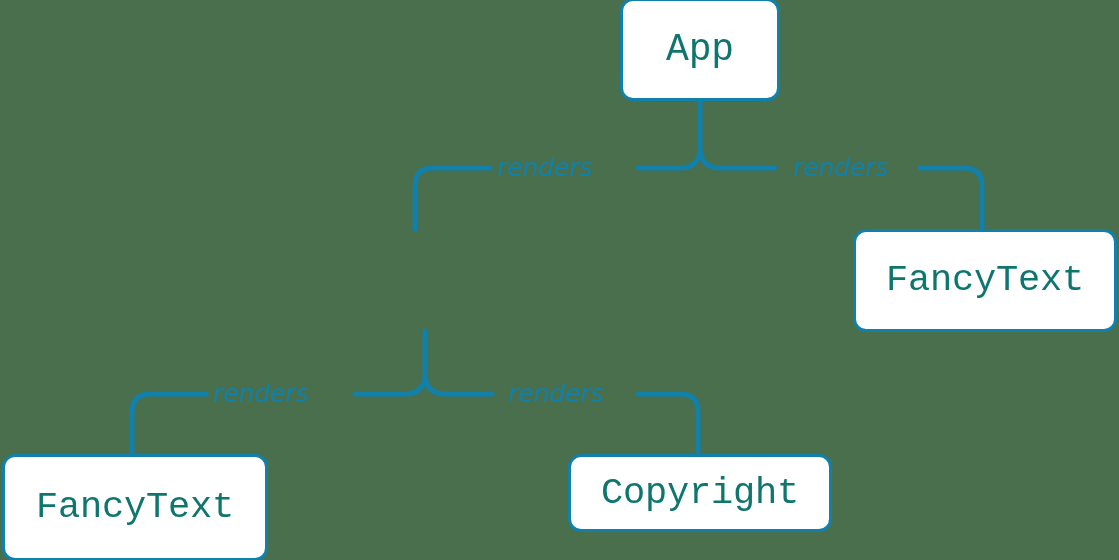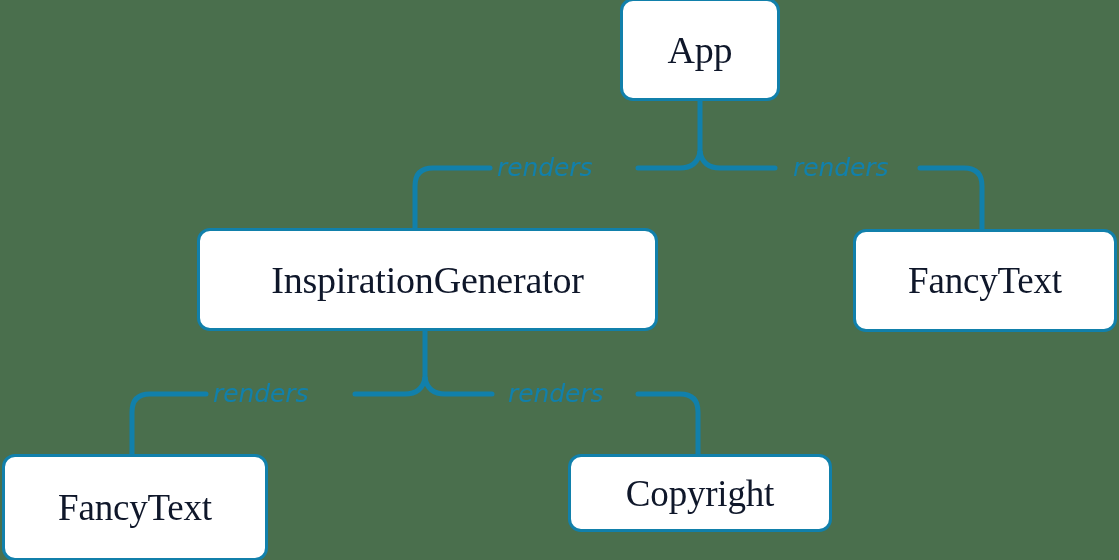--- a/index.html
+++ b/index.html
@@ -38,8 +38,8 @@
     z-index: 3;
   }
   .node-label {
-    color: #0f172a;
-    font-family: Liberation Serif, serif;
+    color: #0f766e;
+    font-family: Liberation Mono, monospace;
     font-size: 37px;
     font-weight: 400;
     line-height: 1;

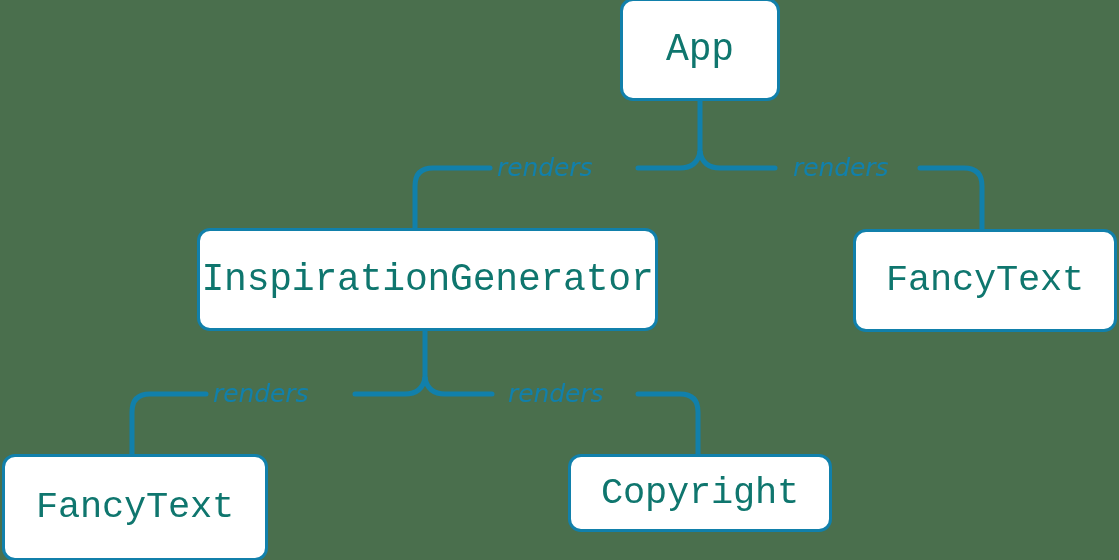--- a/index.html
+++ b/index.html
@@ -102,9 +102,6 @@
     <span class="node-label">App</span>
   </div>
 
-  <div class="node node-inspgen">
-    <span class="node-label">InspirationGenerator</span>
-  </div>
 
   <div class="node node-fancy-r">
     <span class="node-label">FancyText</span>

